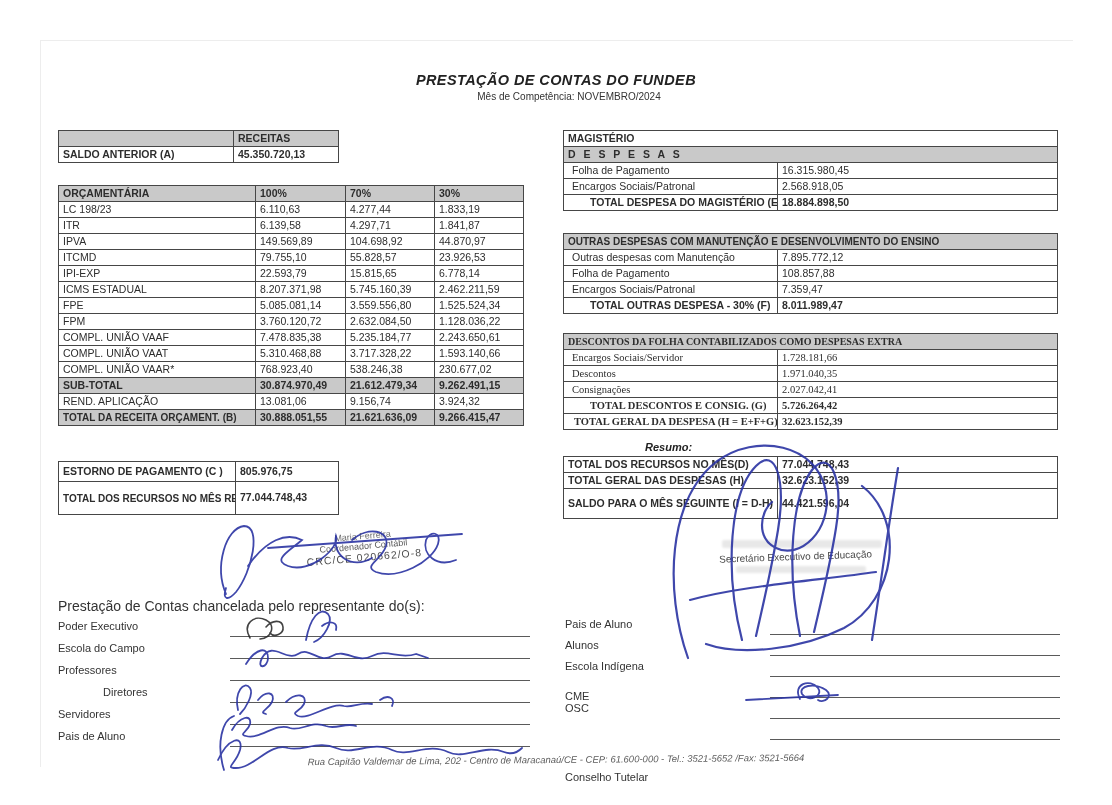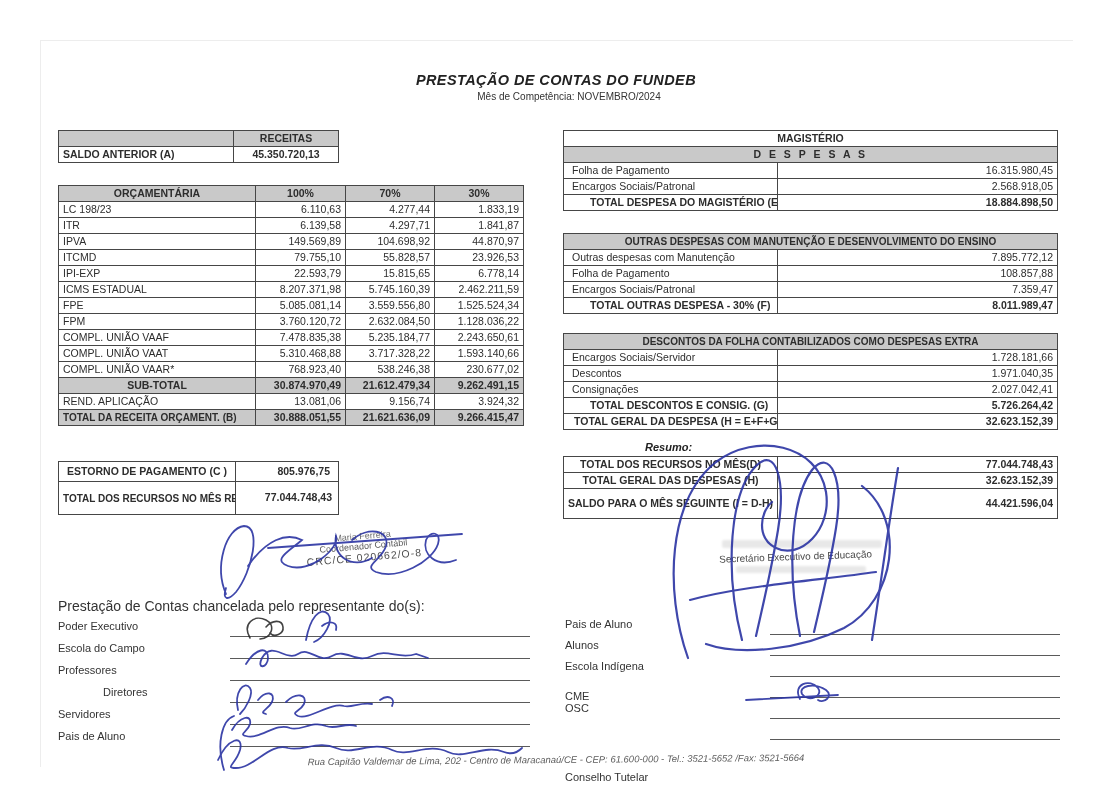--- a/index.html
+++ b/index.html
@@ -15,7 +15,7 @@
   table.t td{border:1px solid #464646;font-size:10.5px;padding:0 4px;height:15px;
         line-height:1.1;overflow:hidden;white-space:nowrap;color:#2d2d2d;}
   td.fill{background:#c9c9c9;}
-  td.c{text-align:center;margin-top:17px;}
+  td.c{margin-top:17px;}
   td.num{text-align:right;}
   td.b{font-weight:bold;}
   td.wrap{white-space:normal;text-align:center;}

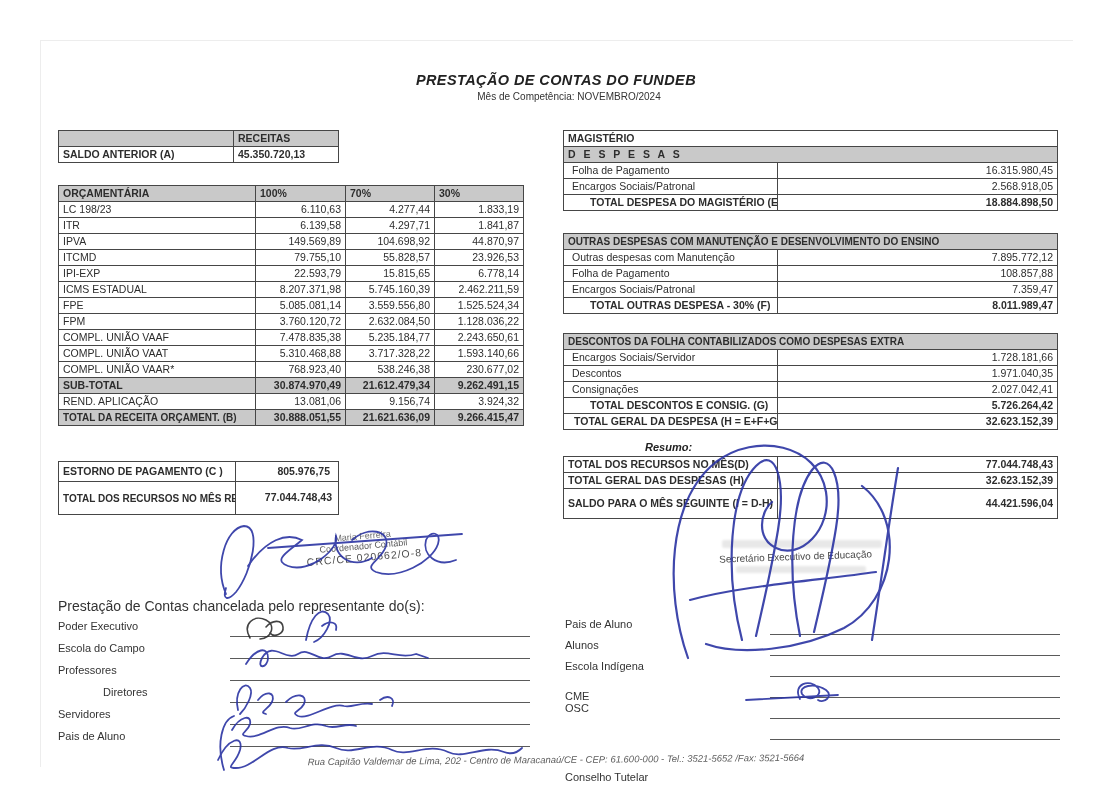--- a/index.html
+++ b/index.html
@@ -16,7 +16,7 @@
         line-height:1.1;overflow:hidden;white-space:nowrap;color:#2d2d2d;}
   td.fill{background:#c9c9c9;}
   td.c{margin-top:17px;}
-  td.num{text-align:right;}
+  td.num{}
   td.b{font-weight:bold;}
   td.wrap{white-space:normal;text-align:center;}
   td.nor{border-right:none;}

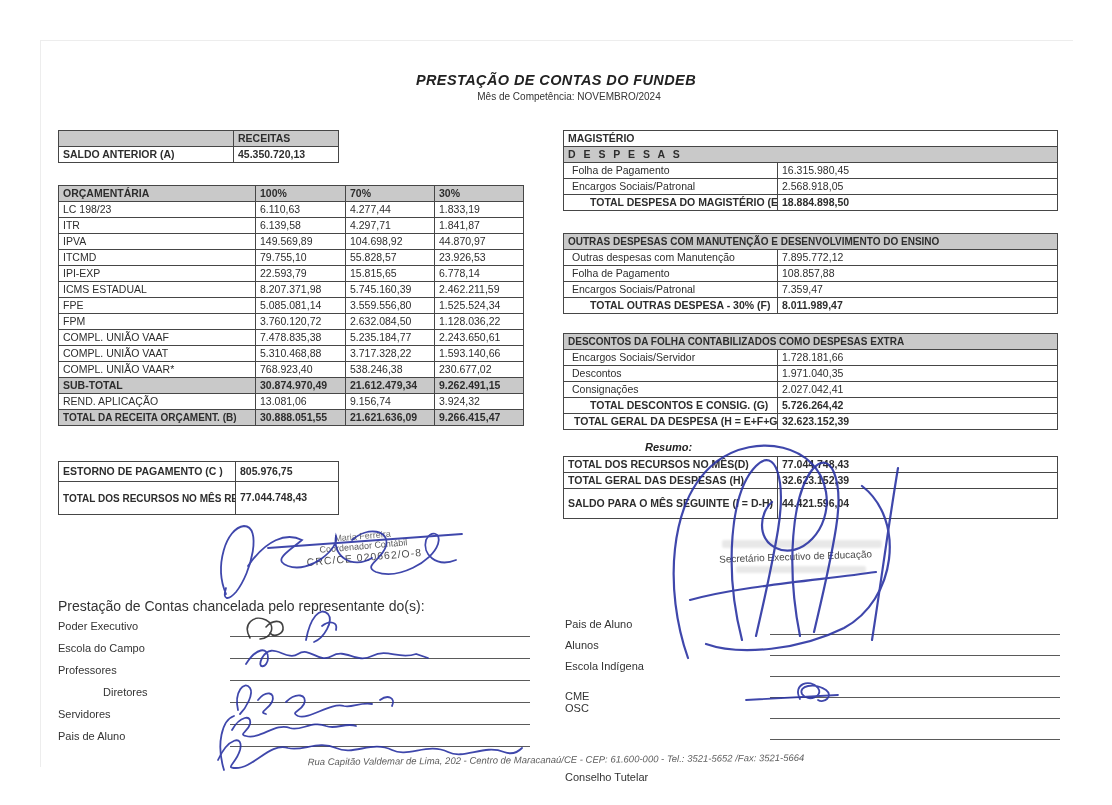--- a/index.html
+++ b/index.html
@@ -243,7 +243,7 @@
   </tbody>
     </table>
 
-  <table class="t" style="left:563px;top:333px;width:494px;">
+  <table class="t" style="left:563px;top:333px;width:494px;font-family:Liberation Serif, serif;">
     <colgroup>
         <col style="width:214px">
         <col style="width:280px">

